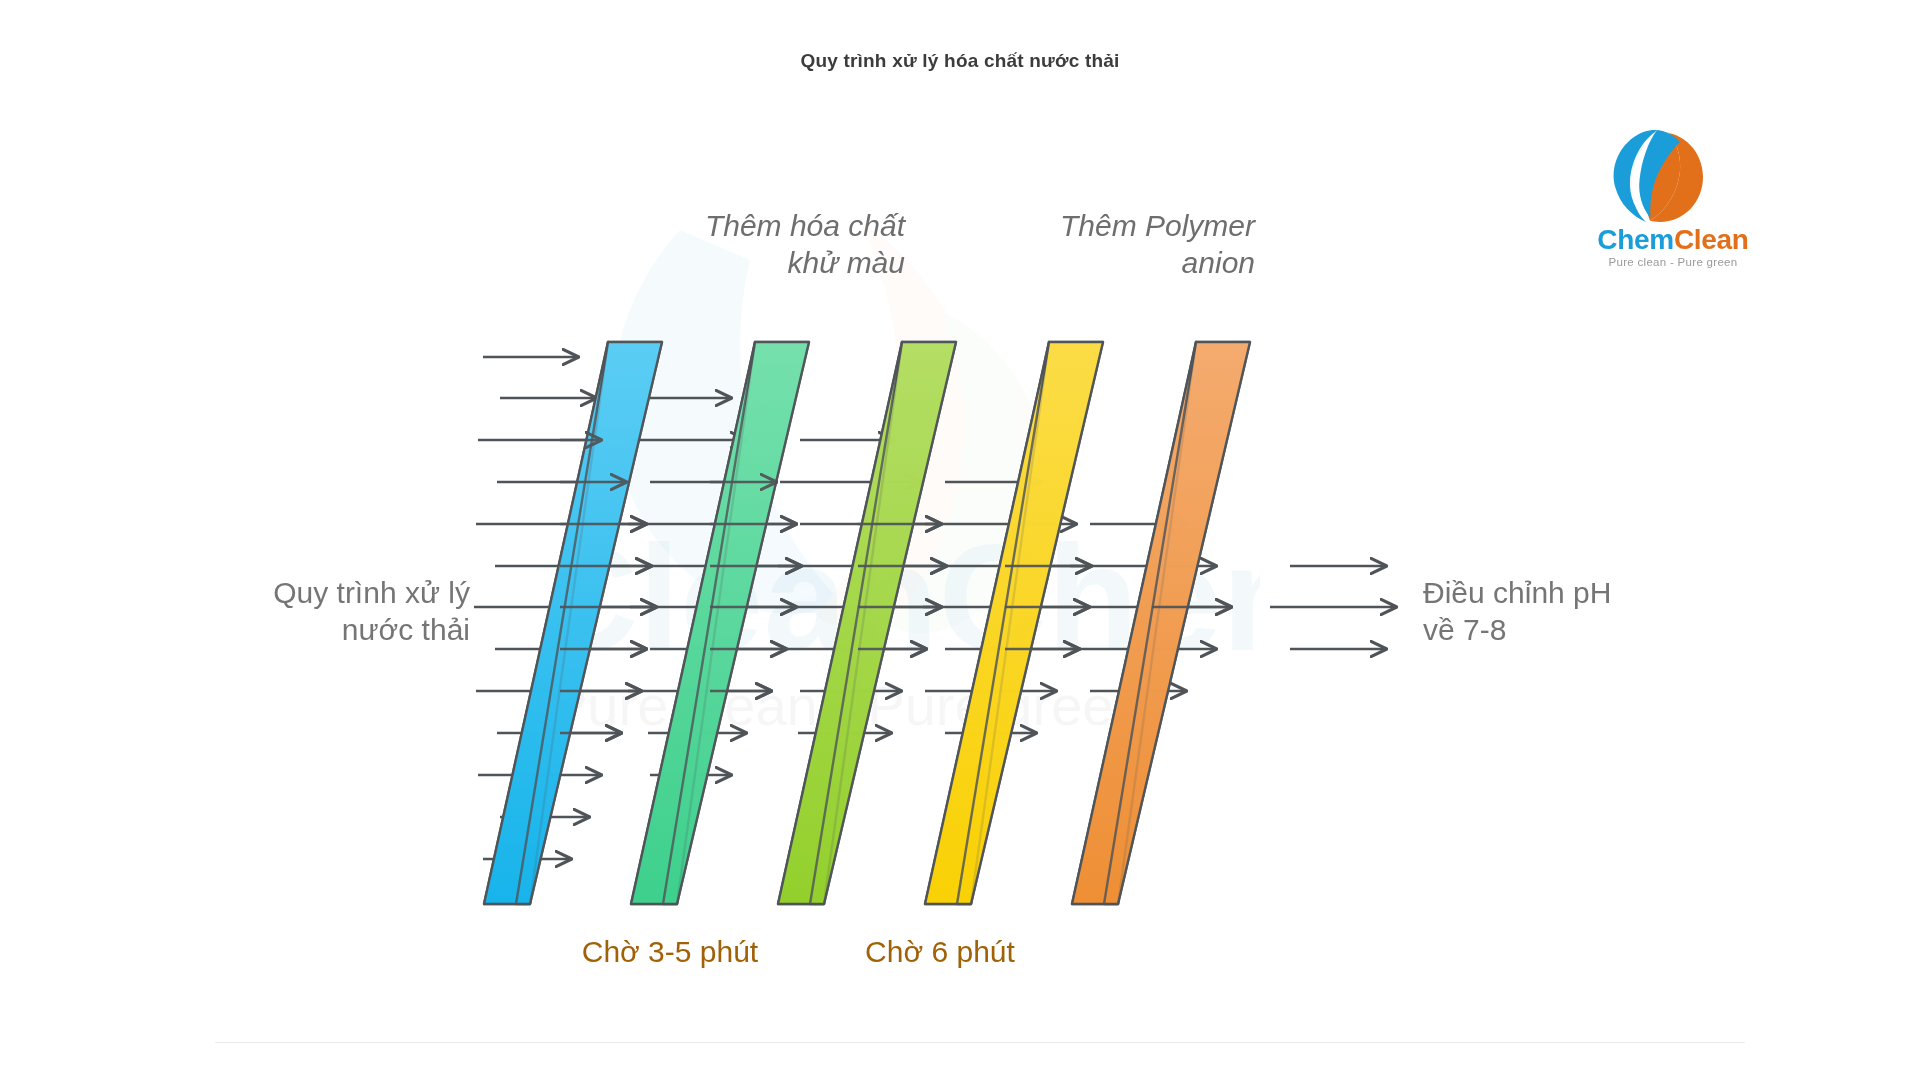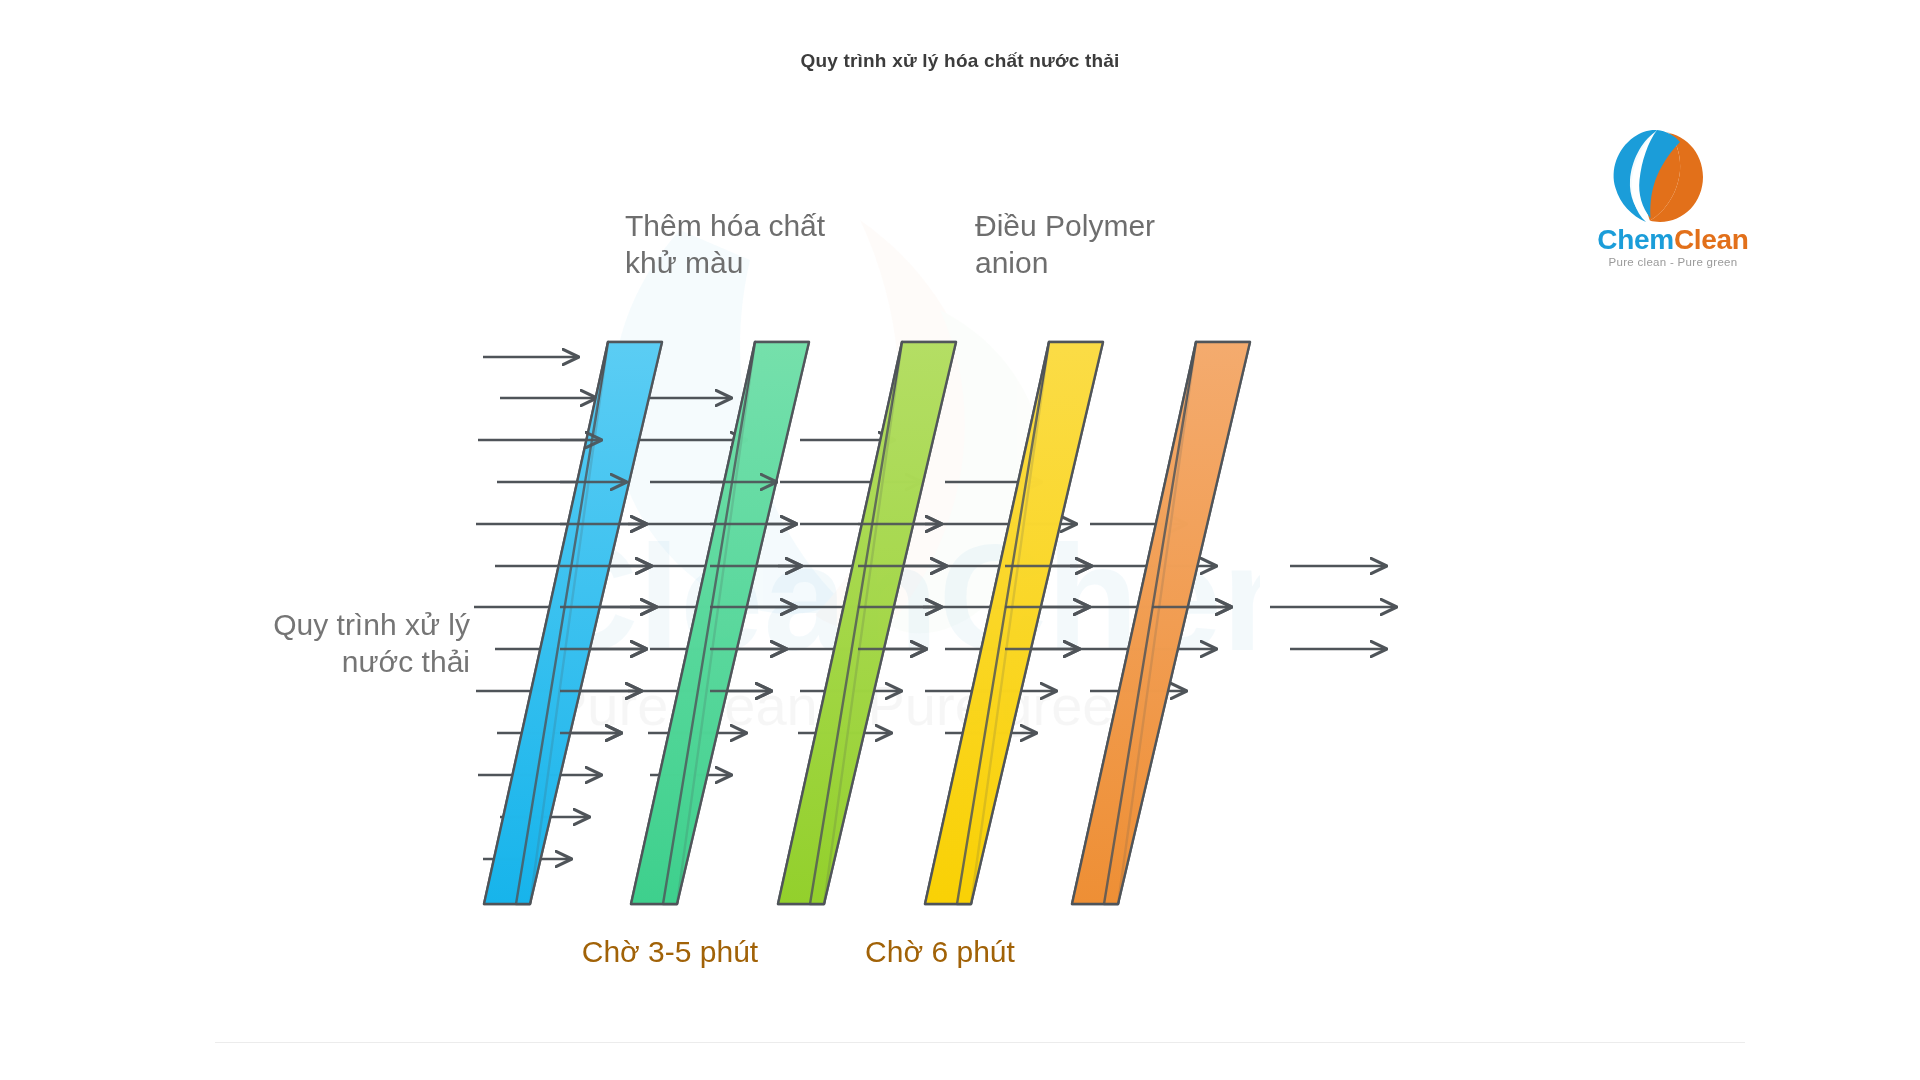--- a/index.html
+++ b/index.html
@@ -19,9 +19,10 @@
   }
   svg.flow{position:absolute;left:0;top:0;width:1920px;height:1080px;}
   .cap-label{
-    position:absolute;text-align:left;
+    position:absolute;text-align:right;
     font-size:30px;color:#6e6e6e;line-height:1.22;
     white-space:pre-line;
+    font-style:italic;
   }
   .side-label{position:absolute;font-size:30px;color:#757575;line-height:1.22;white-space:pre-line;}
   .bottom-label{position:absolute;font-size:30px;color:#a16207;text-align:center;}

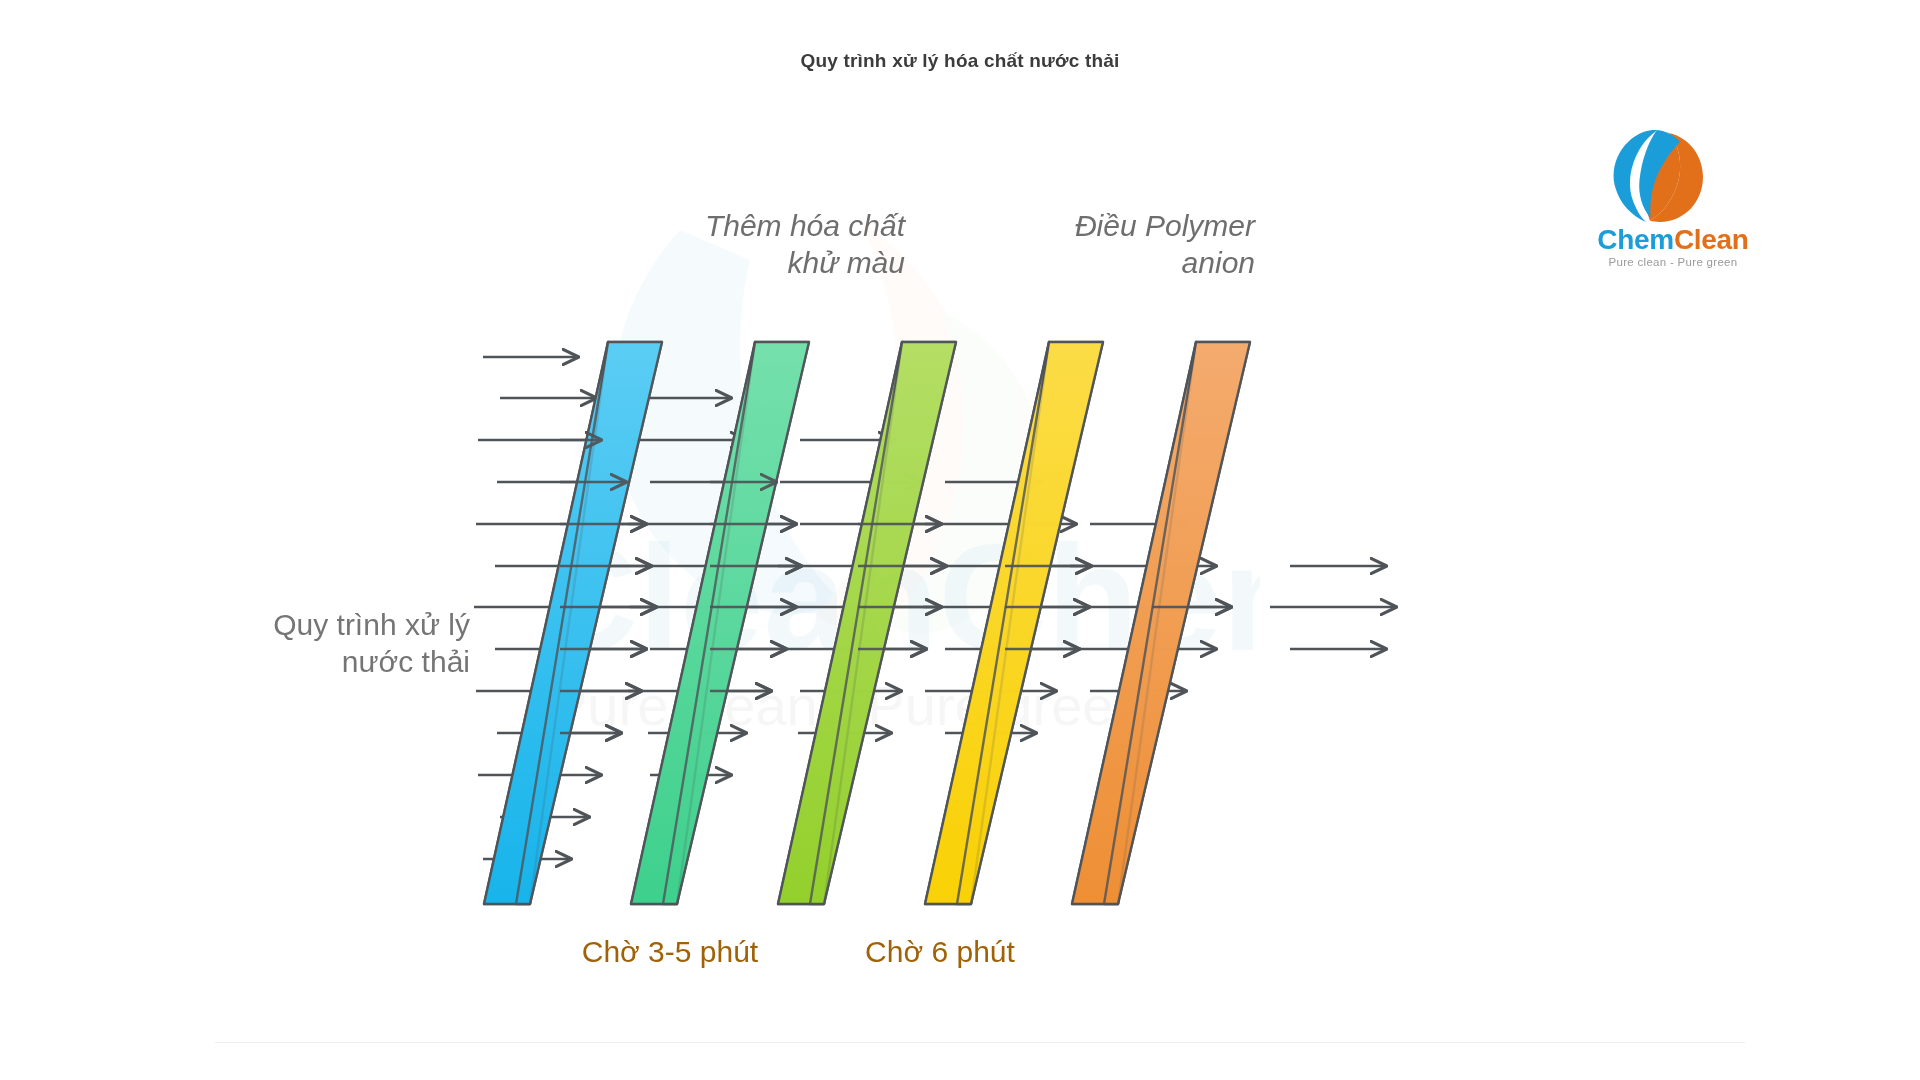--- a/index.html
+++ b/index.html
@@ -212,7 +212,7 @@
   <div class="cap-label" style="left:625px;top:208px;width:280px;">Thêm hóa chất
 khử màu</div>
 
-  <div class="cap-label" style="left:975px;top:208px;width:280px;">Điều Polymer
+  <div class="cap-label" style="left:975px;top:208px;width:280px;">Thêm Polymer
 anion</div>
 
   <div class="side-label" style="left:170px;top:575px;width:300px;text-align:right;margin-top:32px;">Quy trình xử lý

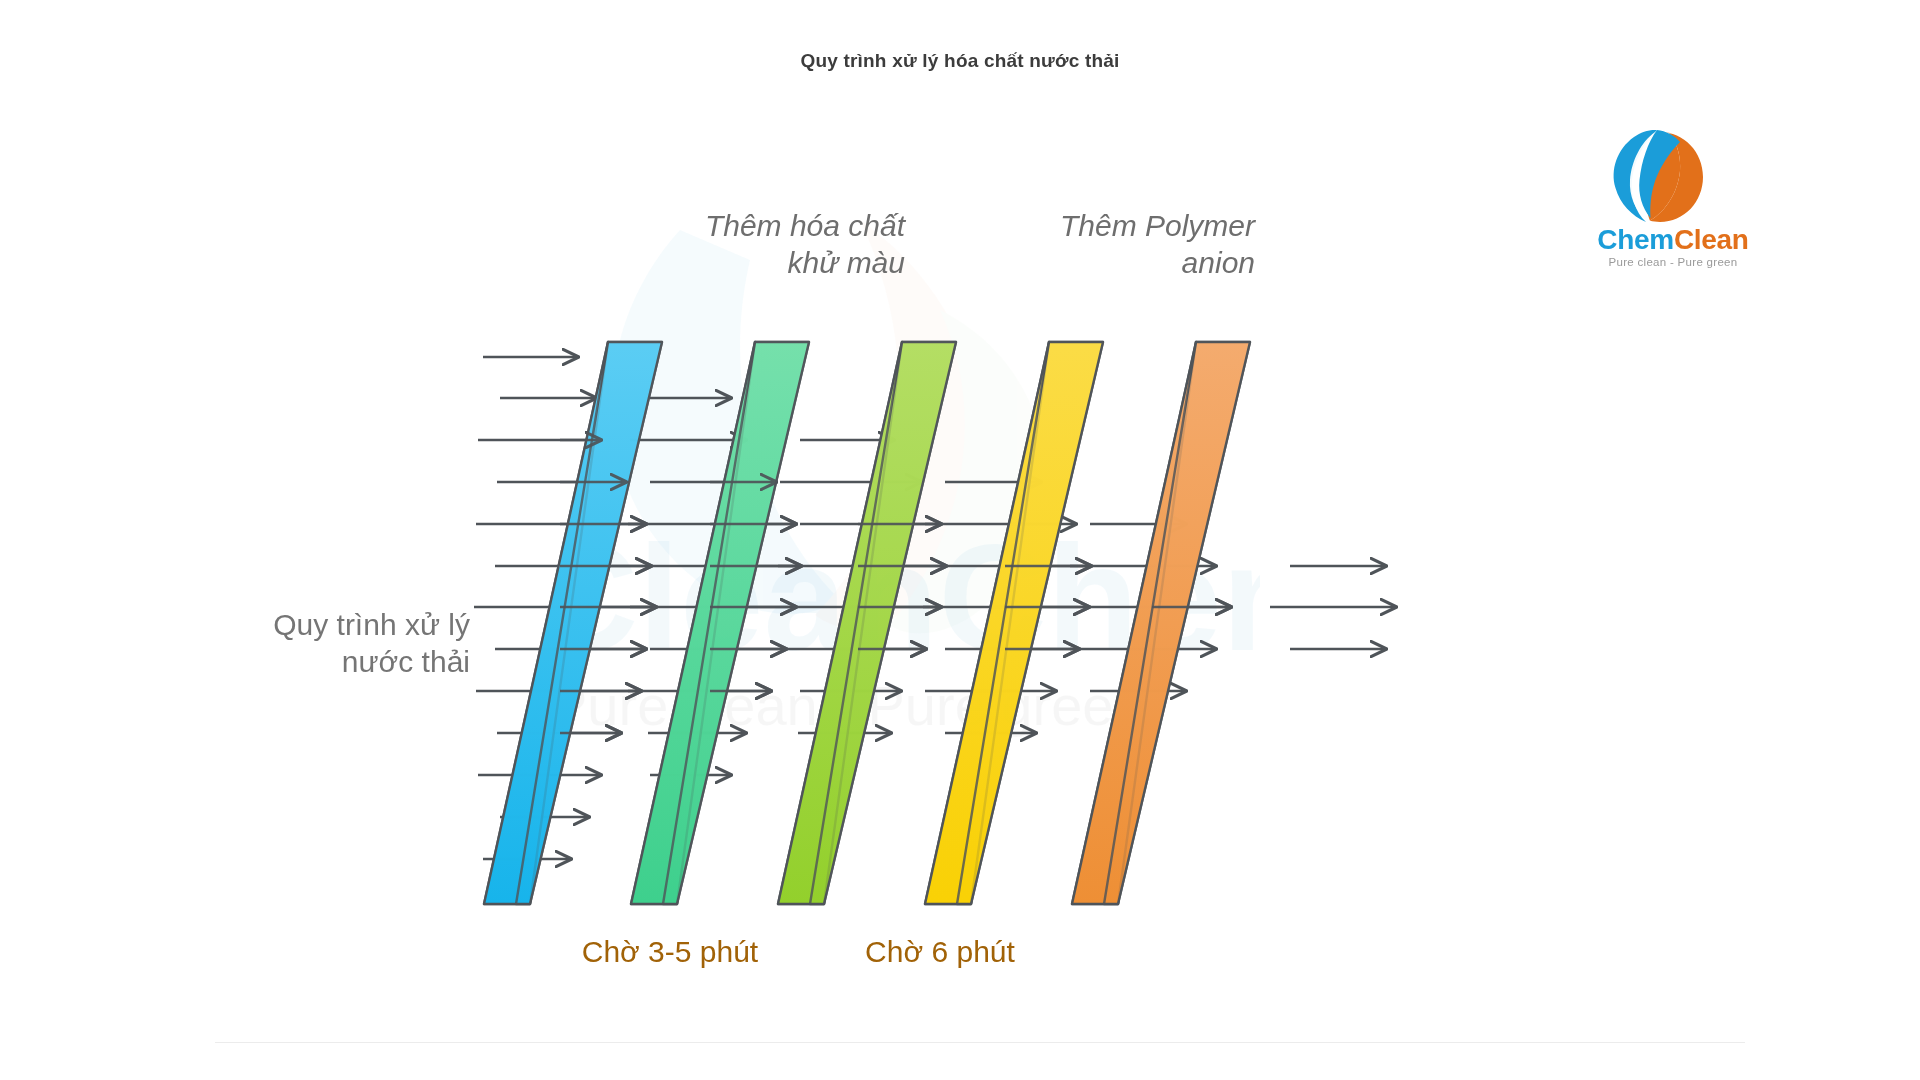--- a/index.html
+++ b/index.html
@@ -215,7 +215,7 @@
   <div class="cap-label" style="left:975px;top:208px;width:280px;">Thêm Polymer
 anion</div>
 
-  <div class="side-label" style="left:170px;top:575px;width:300px;text-align:right;margin-top:32px;">Quy trình xử lý
+  <div class="side-label" style="left:170px;top:575px;width:300px;text-align:right;">Quy trình xử lý
 nước thải</div>
 
 

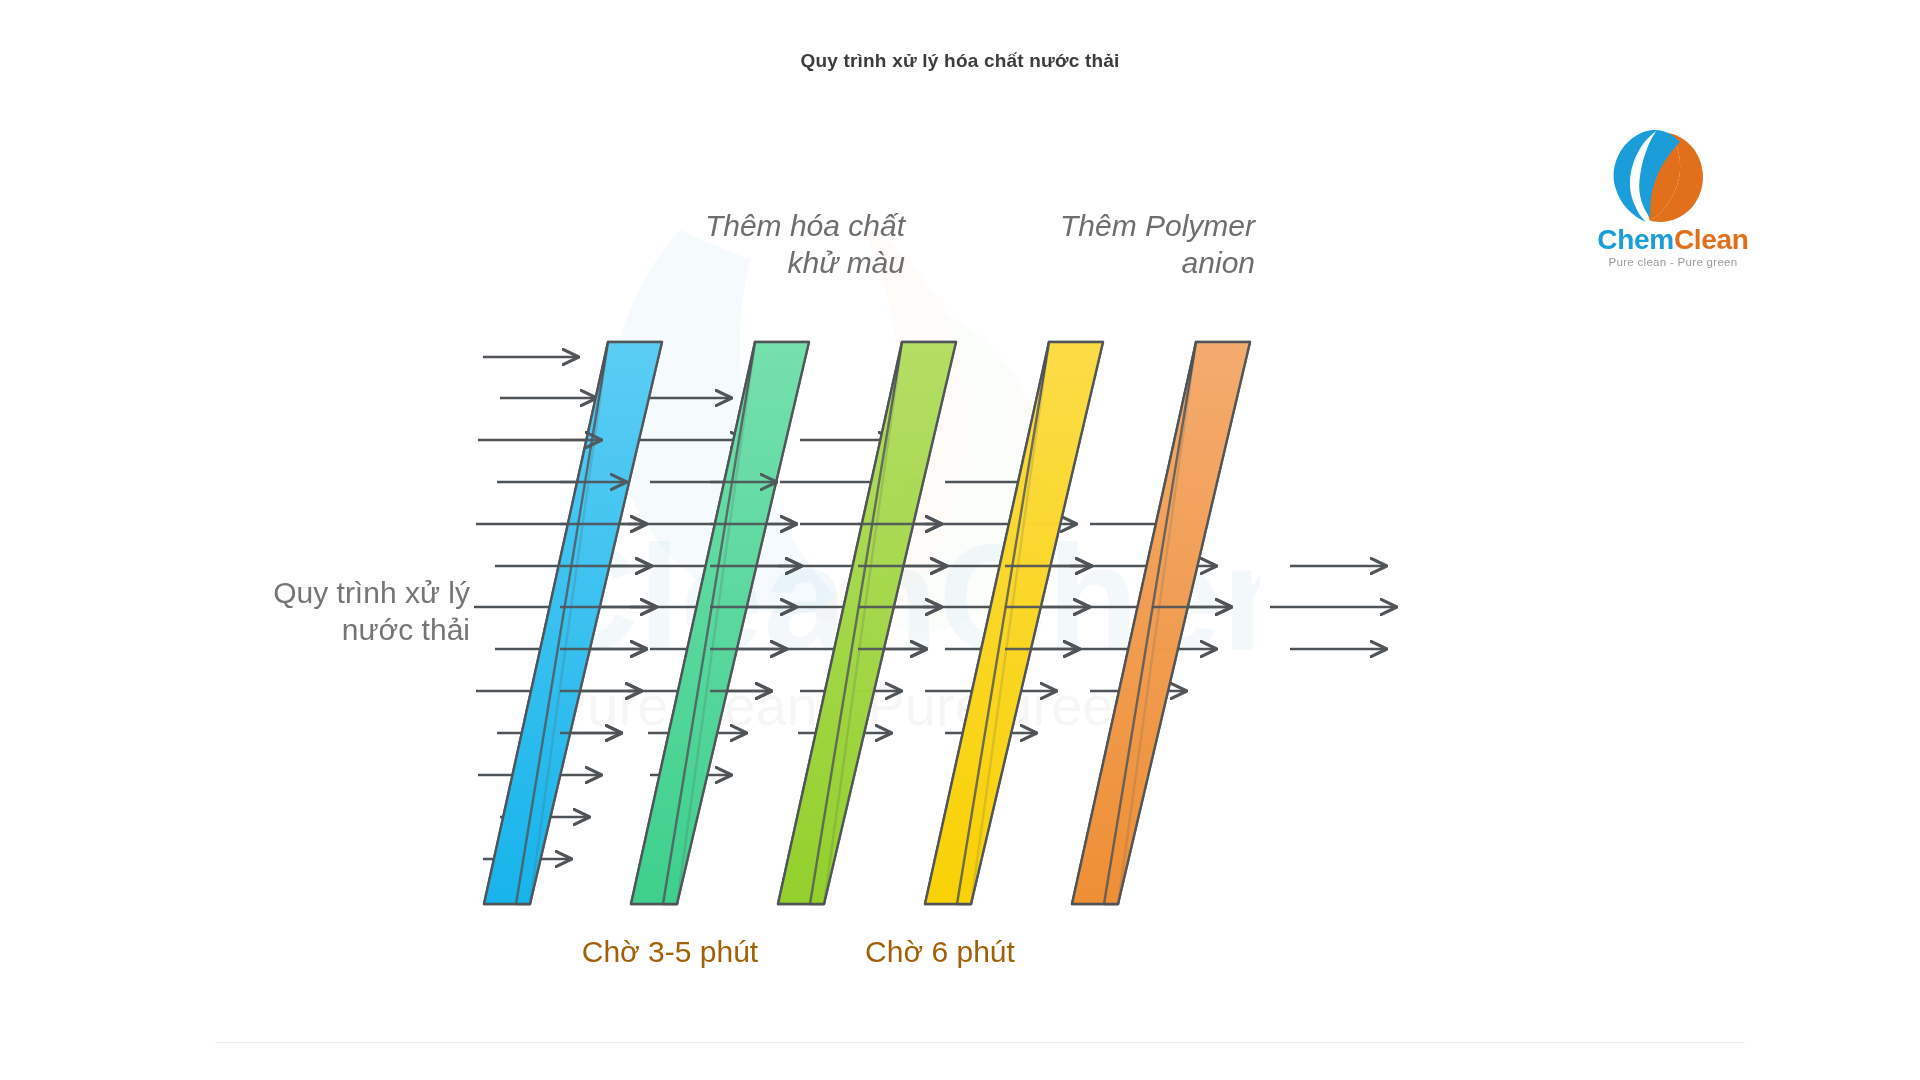--- a/index.html
+++ b/index.html
@@ -218,6 +218,8 @@
   <div class="side-label" style="left:170px;top:575px;width:300px;text-align:right;">Quy trình xử lý
 nước thải</div>
 
+  <div class="side-label" style="left:1423px;top:575px;width:330px;text-align:left;">Điều chỉnh pH
+về 7-8</div>
 
   <div class="bottom-label" style="left:520px;top:935px;width:300px;">Chờ 3-5 phút</div>
 

